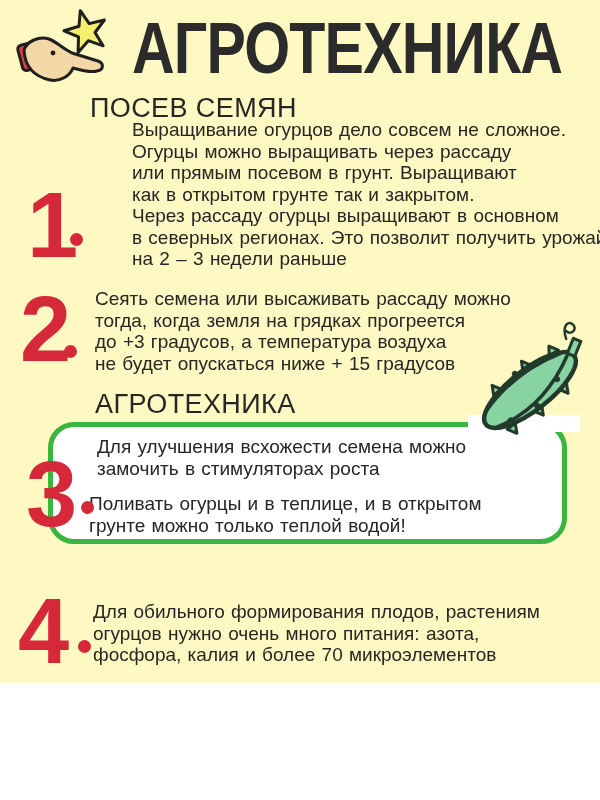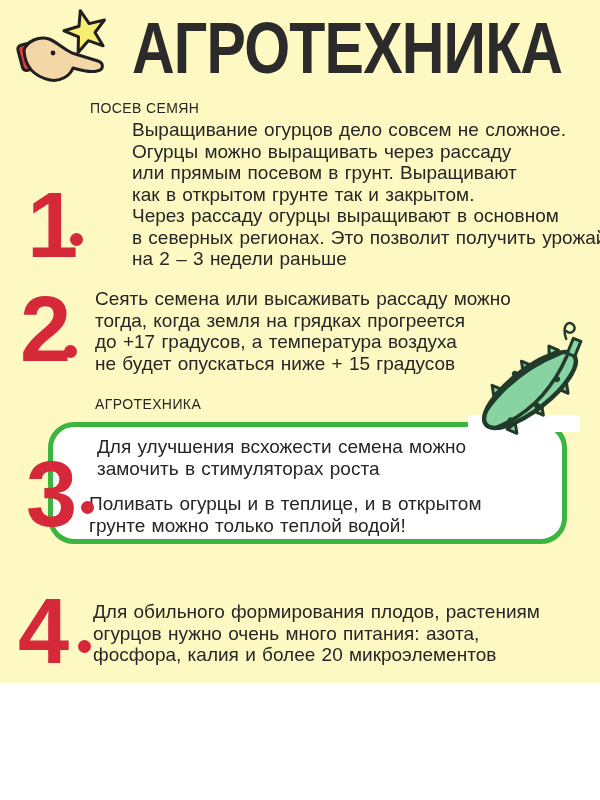--- a/index.html
+++ b/index.html
@@ -14,7 +14,7 @@
     white-space:nowrap;
   }
   .heading {
-    position:absolute; font-size:14px; line-height:25px; letter-spacing:0.4px;
+    position:absolute; font-size:27px; line-height:25px; letter-spacing:0.4px;
     color:#262626; white-space:pre;
   }
   .body-text {

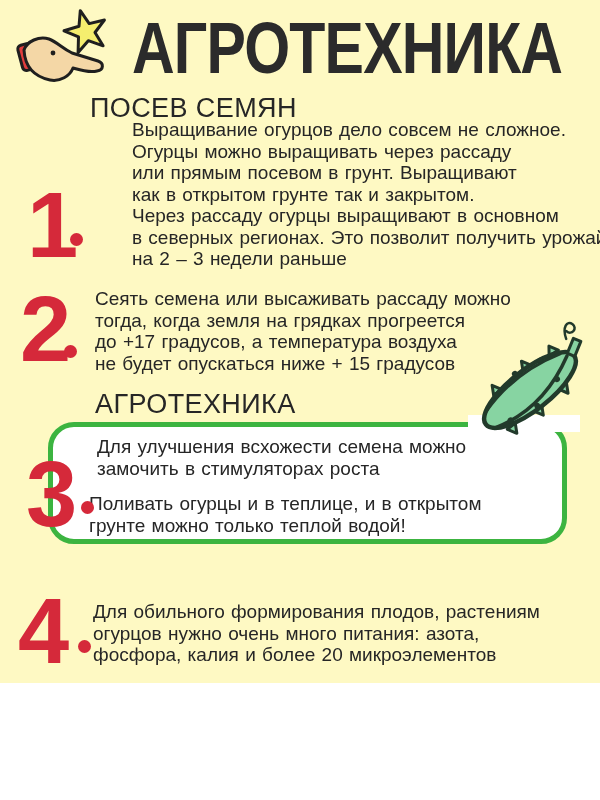--- a/index.html
+++ b/index.html
@@ -68,7 +68,7 @@
 
   <div class="body-text" style="left:95px; top:288px;">Сеять семена или высаживать рассаду можно
 тогда, когда земля на грядках прогреется
-до +17 градусов, а температура воздуха
+до +3 градусов, а температура воздуха
 не будет опускаться ниже + 15 градусов</div>
   <div class="num" style="left:20px; top:283px;">2</div>
   <div class="dot" style="left:64px; top:345px;"></div>

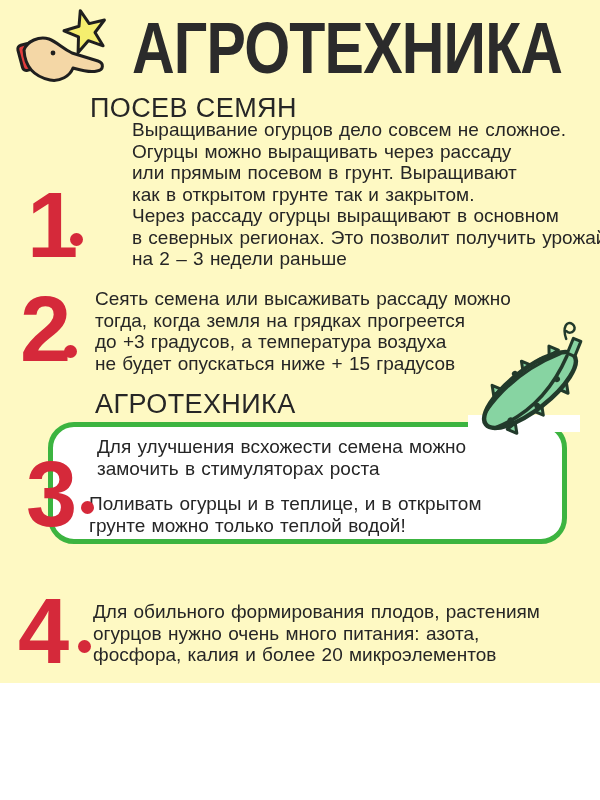--- a/index.html
+++ b/index.html
@@ -107,7 +107,7 @@
 
   <div class="body-text" style="left:93px; top:601px;">Для обильного формирования плодов, растениям
 огурцов нужно очень много питания: азота,
-фосфора, калия и более 20 микроэлементов</div>
+фосфора, калия и более 70 микроэлементов</div>
   <div class="num" style="left:18px; top:585px;">4</div>
   <div class="dot" style="left:78px; top:640px;"></div>
 

